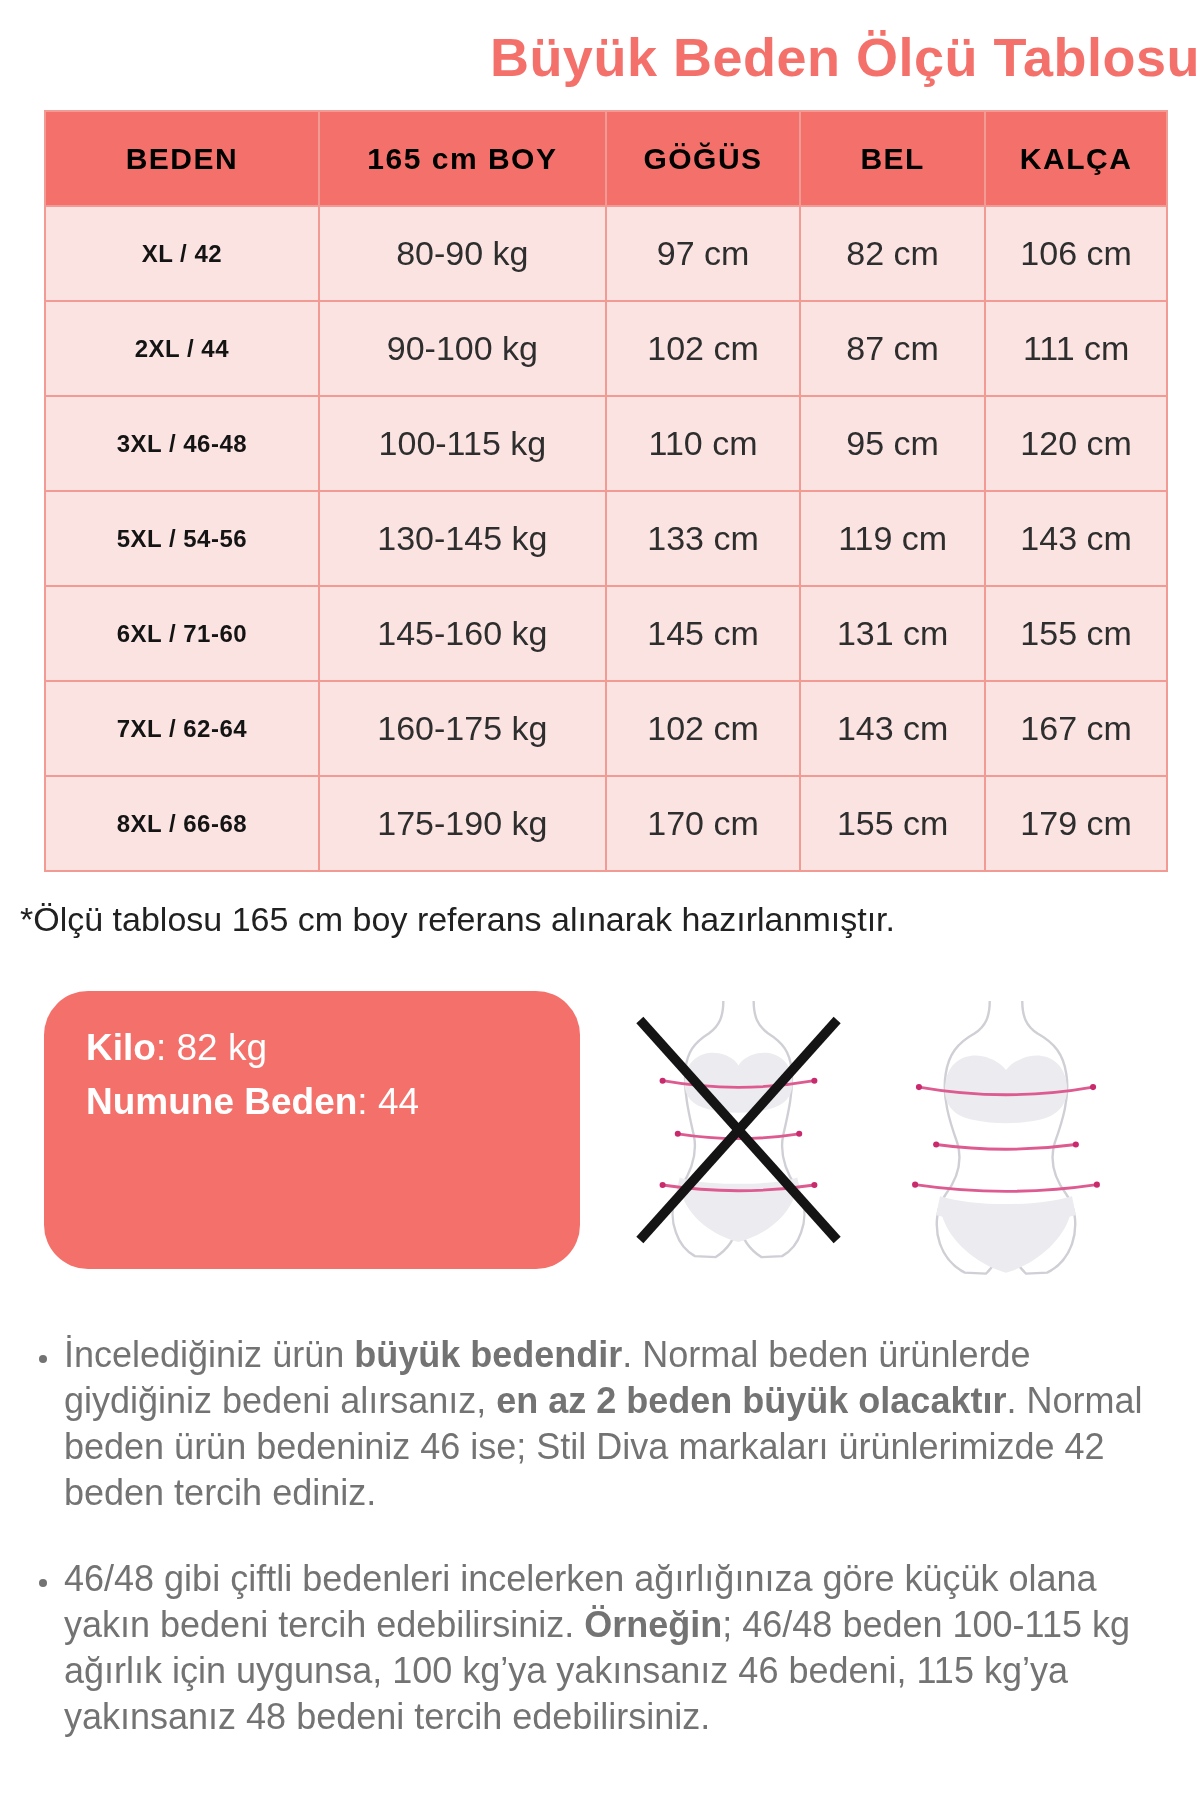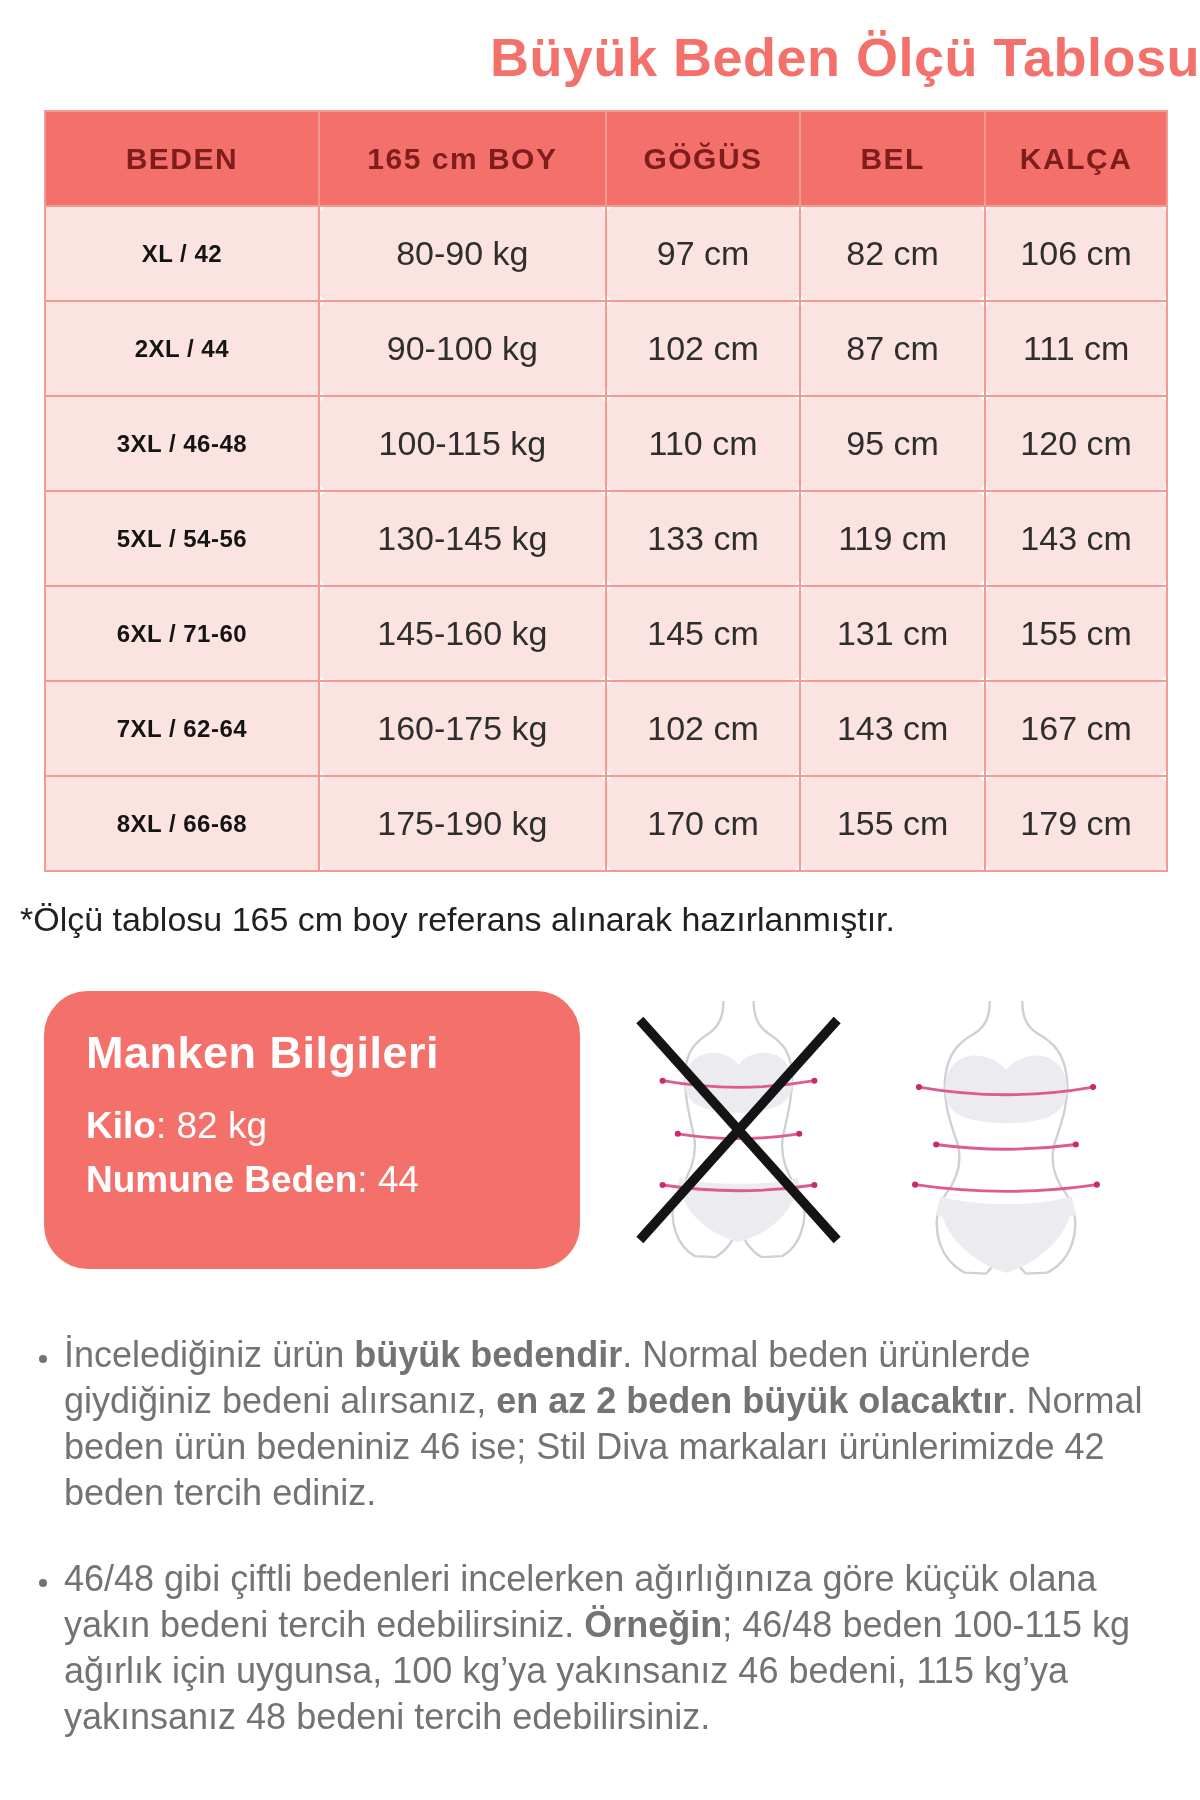--- a/index.html
+++ b/index.html
@@ -24,7 +24,7 @@
     border:2px solid var(--grid);text-align:center;vertical-align:middle;height:93px;padding:0;
   }
   .size-table th{
-    background:var(--accent);color:#7f1d1d;font-size:30px;font-weight:700;letter-spacing:1.5px;
+    background:var(--accent);color:#000000;font-size:30px;font-weight:700;letter-spacing:1.5px;
   }
   .size-table td{background:var(--row-bg);}
   .size-table td.c-size{font-size:24px;font-weight:700;color:#141414;letter-spacing:.5px;}

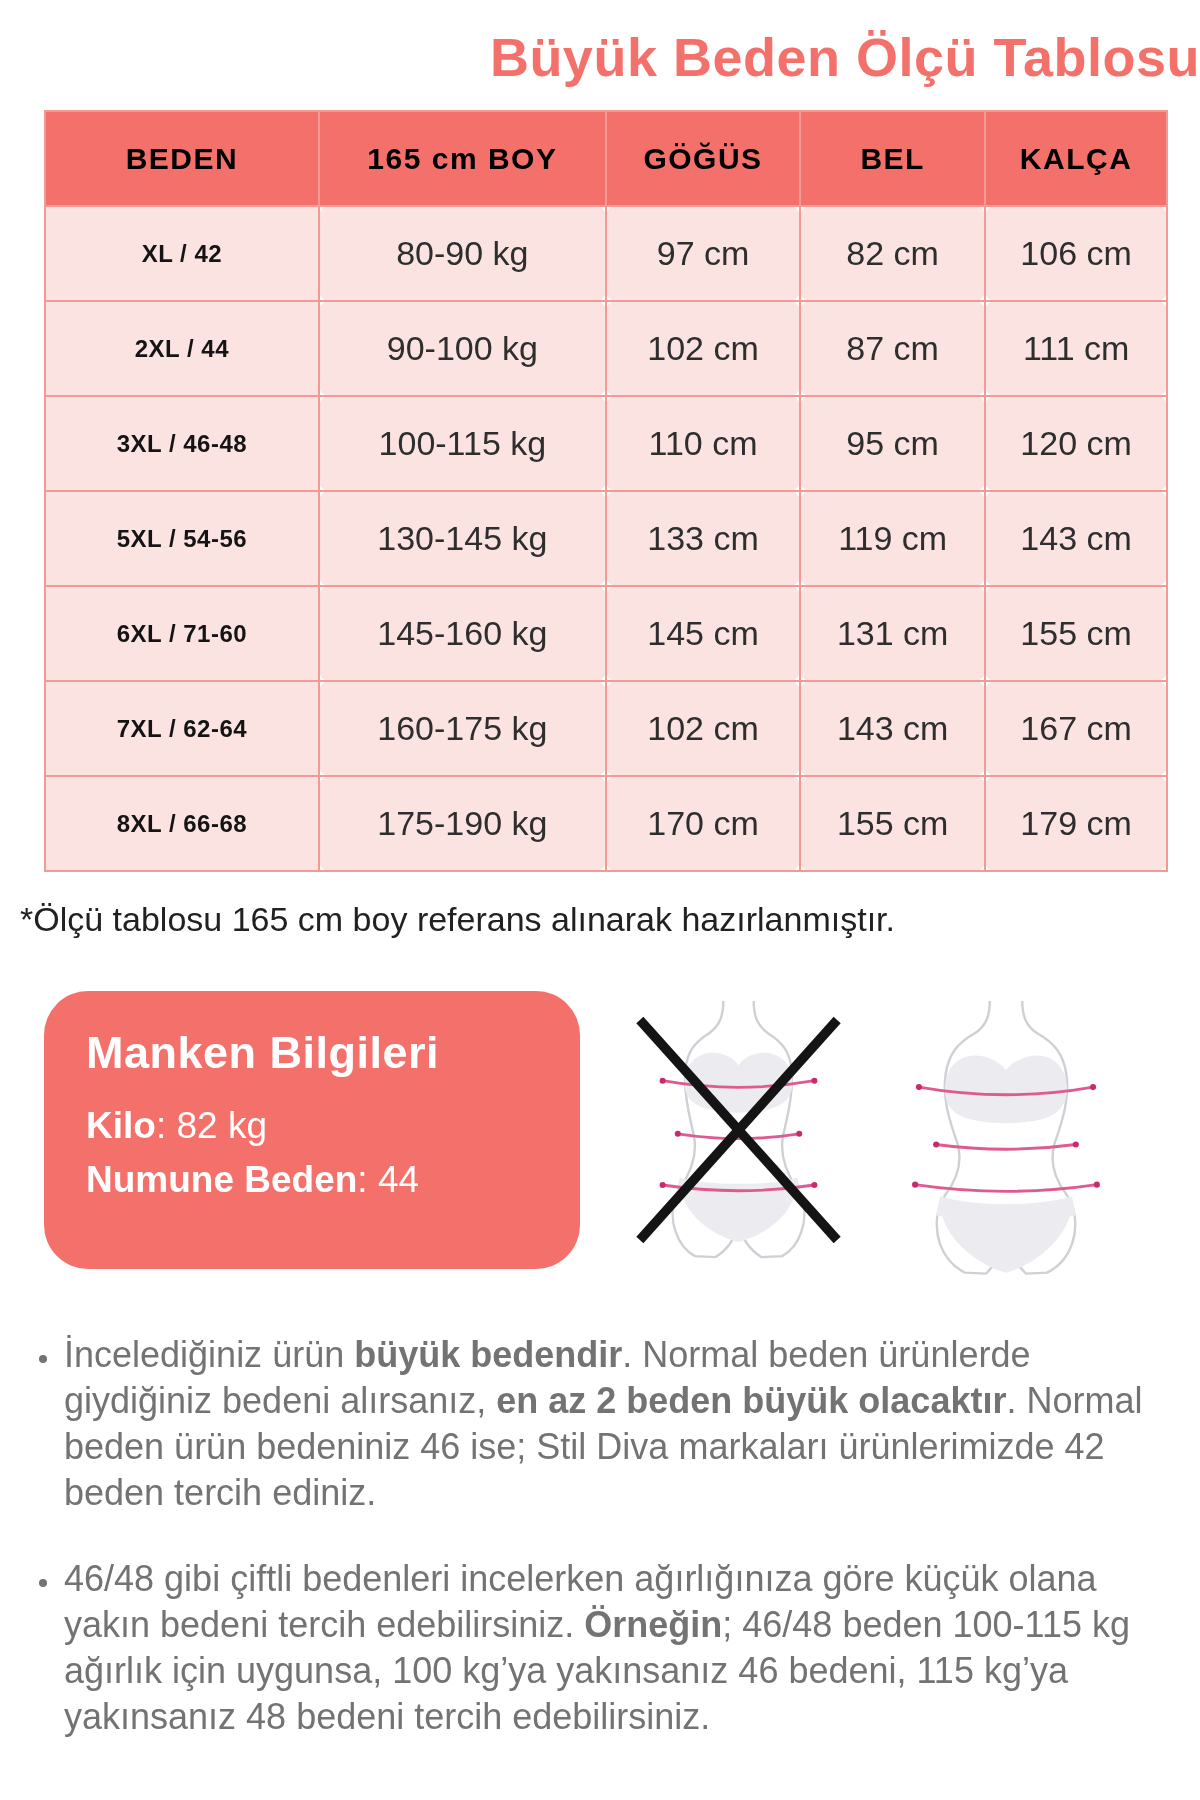--- a/index.html
+++ b/index.html
@@ -28,7 +28,7 @@
   }
   .size-table td{background:var(--row-bg);}
   .size-table td.c-size{font-size:24px;font-weight:700;color:#141414;letter-spacing:.5px;}
-  .size-table td.c-val{font-size:34px;font-weight:400;color:#2e2e2e;border-radius:10px;}
+  .size-table td.c-val{font-size:34px;font-weight:400;color:#2e2e2e;}
   .col-size{width:24.4%}.col-weight{width:25.6%}.col-chest{width:17.3%}.col-waist{width:16.5%}.col-hip{width:16.2%}
   .footnote{
     margin:28px 20px 0 20px;font-size:34px;color:#212121;

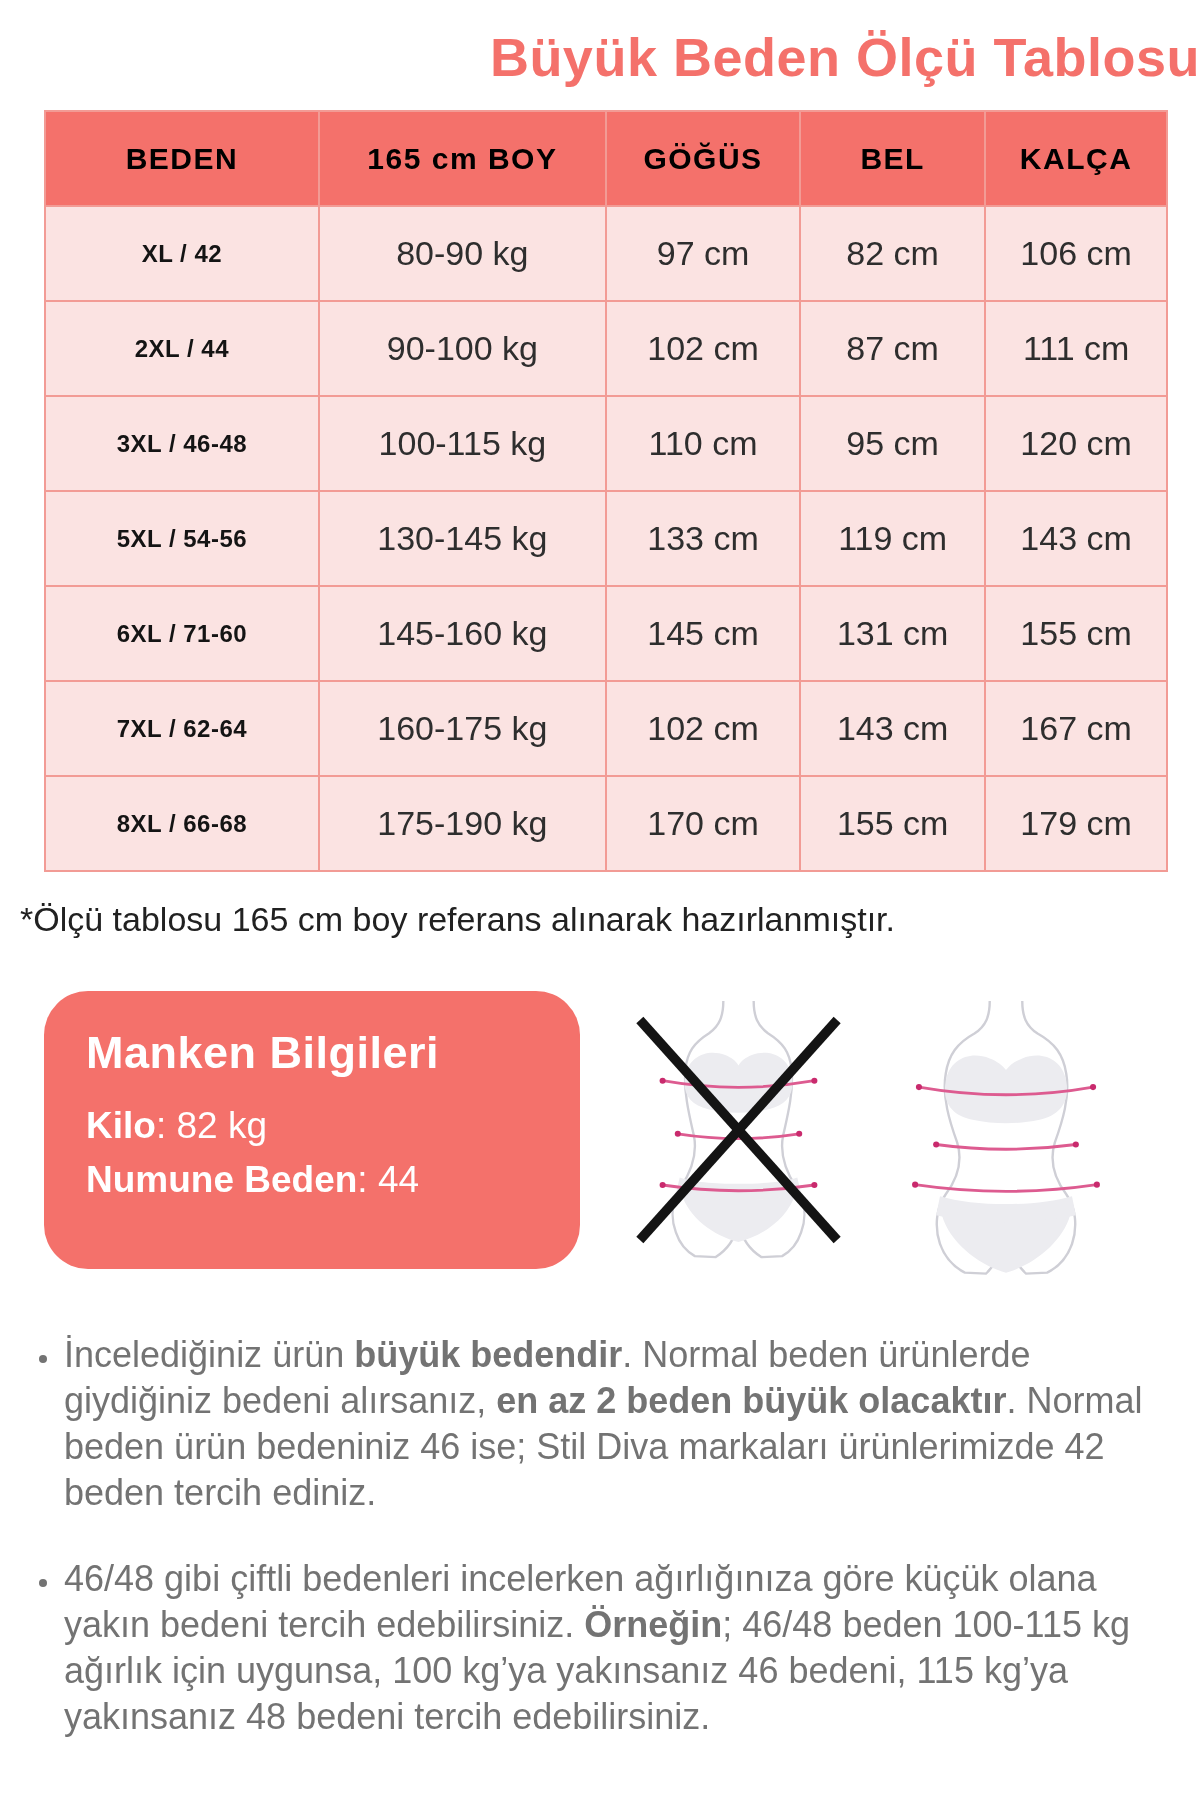--- a/index.html
+++ b/index.html
@@ -136,7 +136,6 @@
 
 <div class="model-section">
   <div class="model-box">
-    <p class="model-title">Manken Bilgileri</p>
     <p class="model-line"><b>Kilo</b><span>: 82 kg</span></p>
     <p class="model-line"><b>Numune Beden</b><span>: 44</span></p>
   </div>

